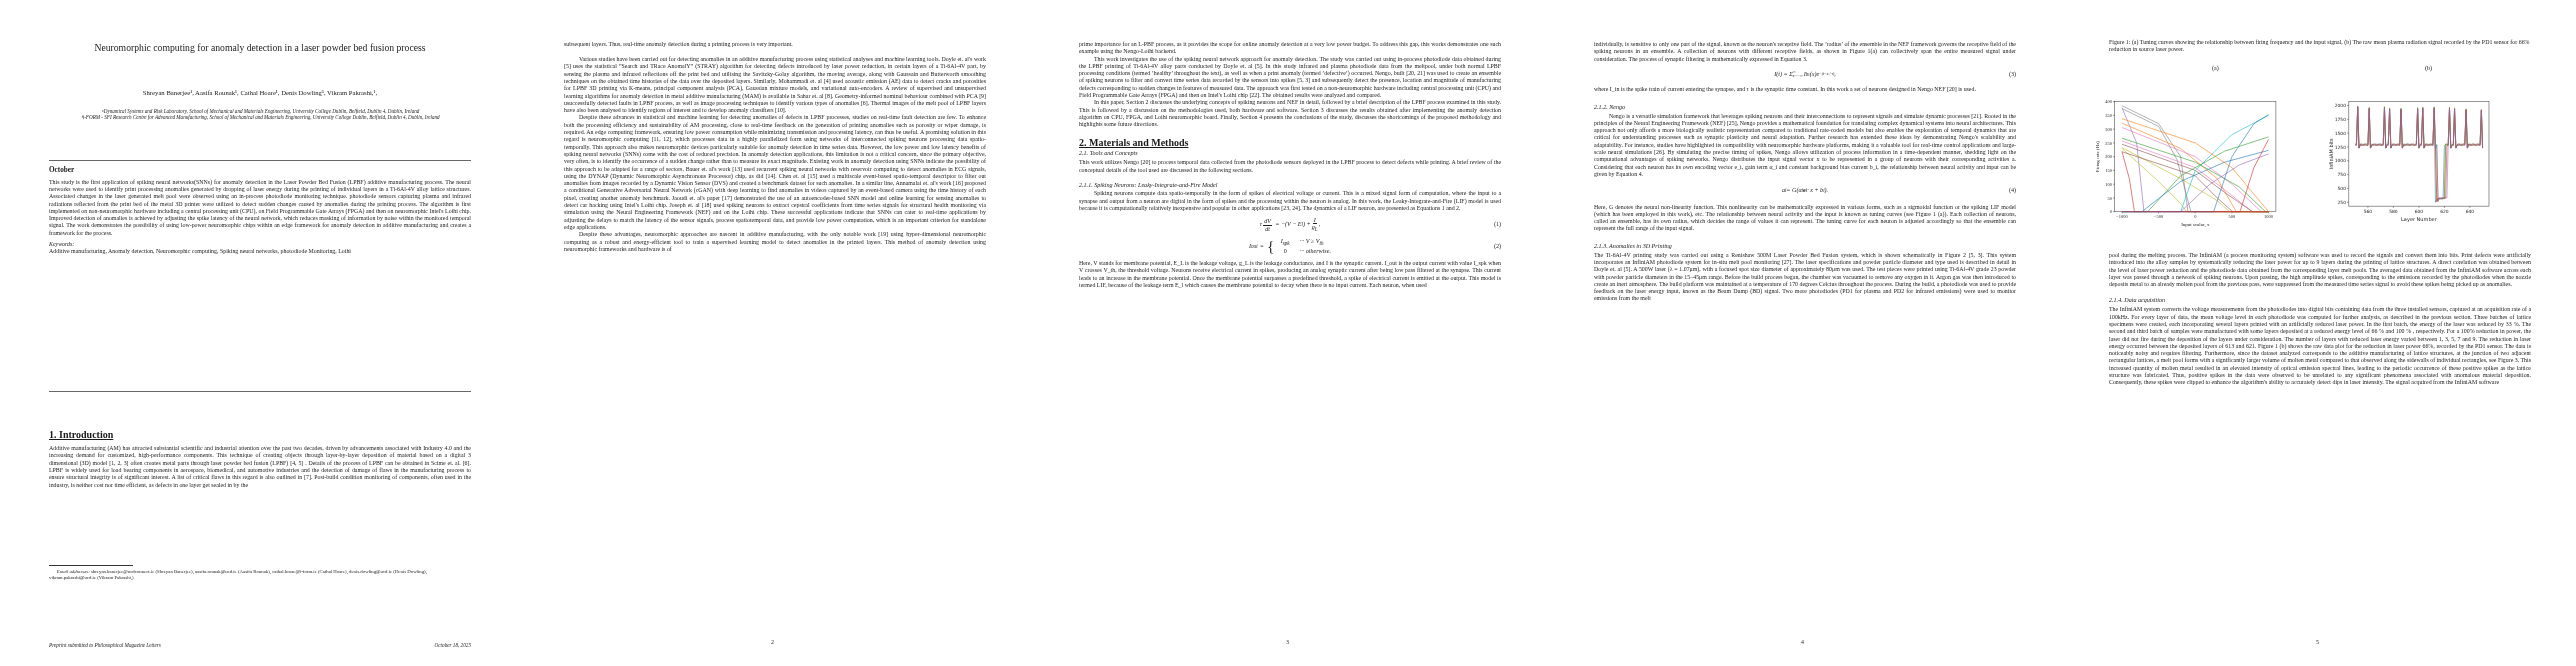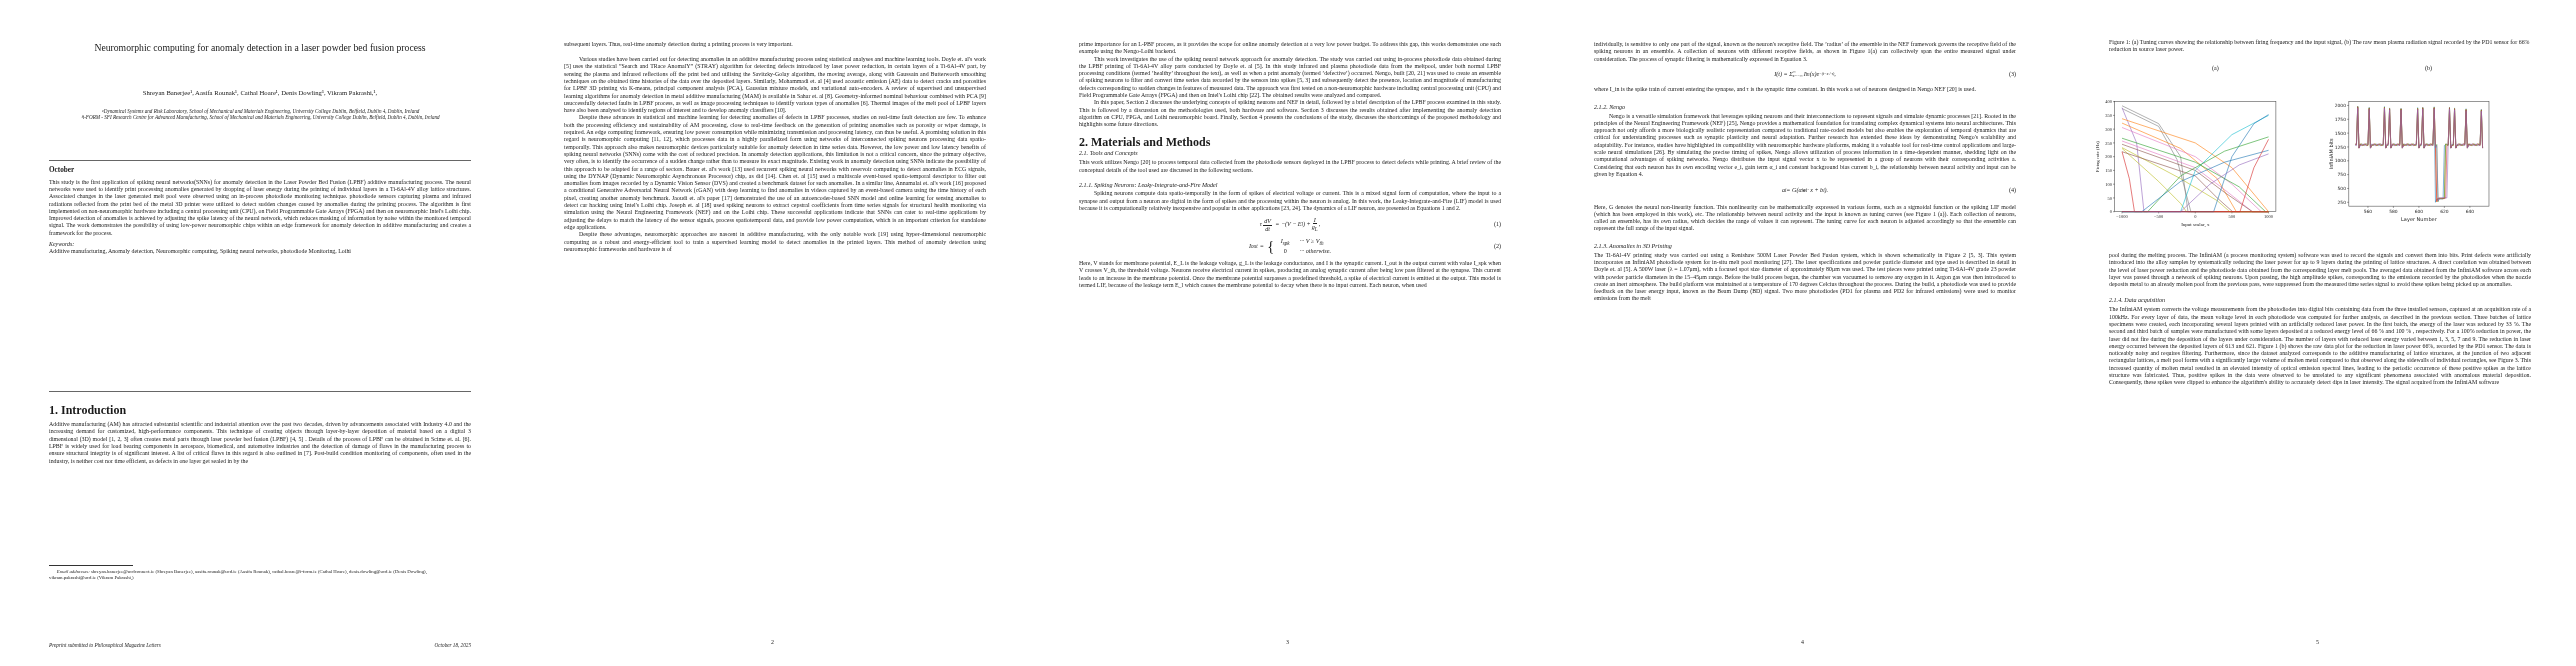--- a/index.html
+++ b/index.html
@@ -16,7 +16,7 @@
   .affil { position: absolute; left: 56px; width: 409px; top: 108px; text-align: center; font-size: 5.1px; line-height: 6.4px; font-style: italic; }
   .rule { position: absolute; left: 49px; width: 422px; border-top: 0.6px solid #666; }
   .h-abs { font-weight: bold; font-size: 7.2px; }
-  .h1 { font-weight: bold; font-size: 12px; margin: 2.2px 0 4.4px 0; }
+  .h1 { font-weight: bold; font-size: 10px; margin: 2.2px 0 4.4px 0; text-decoration: underline; }
   .h2, .h3 { font-style: italic; font-size: 6.1px; margin: 3.3px 0 1.7px 0; }
   .kw-label { font-style: italic; margin-top: 3.9px; }
   .footnote-rule { position: absolute; left: 49px; width: 84px; border-top: 0.6px solid #333; top: 565px; }

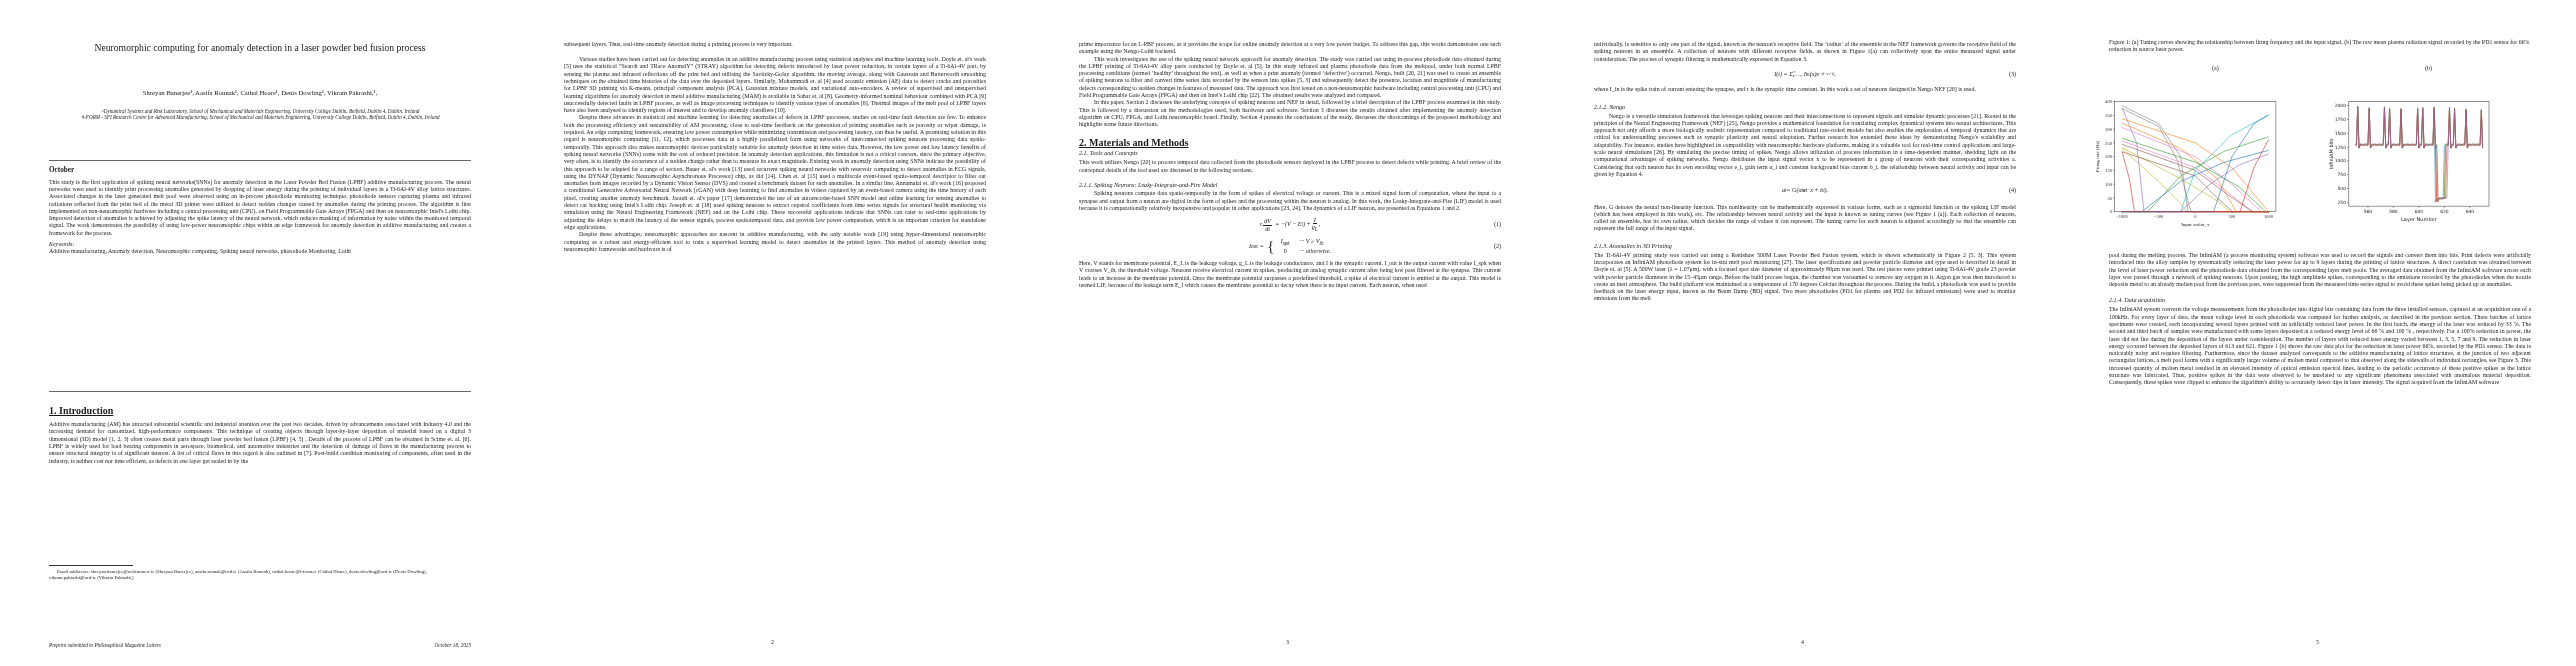--- a/index.html
+++ b/index.html
@@ -57,7 +57,7 @@
       <p style="text-align:left">Additive manufacturing, Anomaly detection, Neuromorphic computing, Spiking neural networks, photodiode Monitoring, Loihi</p>
     </div>
     <div class="rule" style="top:391px"></div>
-    <div class="col" style="top:405px">
+    <div class="col" style="top:429px">
       <div class="h1">1.  Introduction</div>
       <p style="margin-top:6.7px">Additive manufacturing (AM) has attracted substantial scientific and industrial attention over the past two decades, driven by advancements associated with Industry 4.0 and the increasing demand for customized, high-performance components. This technique of creating objects through layer-by-layer deposition of material based on a digital 3 dimensional (3D) model [1, 2, 3] often creates metal parts through laser powder bed fusion (LPBF) [4, 5] . Details of the process of LPBF can be obtained in Scime et. al. [6]. LPBF is widely used for load bearing components in aerospace, biomedical, and automotive industries and the detection of damage of flaws in the manufacturing process to ensure structural integrity is of significant interest. A list of critical flaws in this regard is also outlined in [7]. Post-build condition monitoring of components, often used in the industry, is neither cost nor time efficient, as defects in one layer get sealed in by the</p>
     </div>

